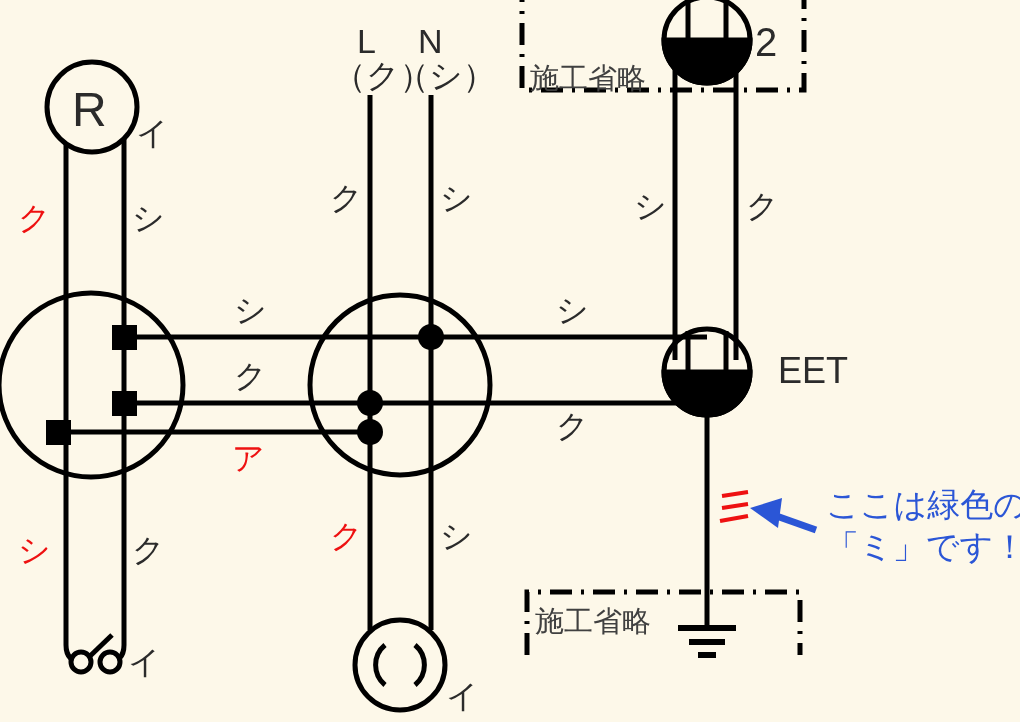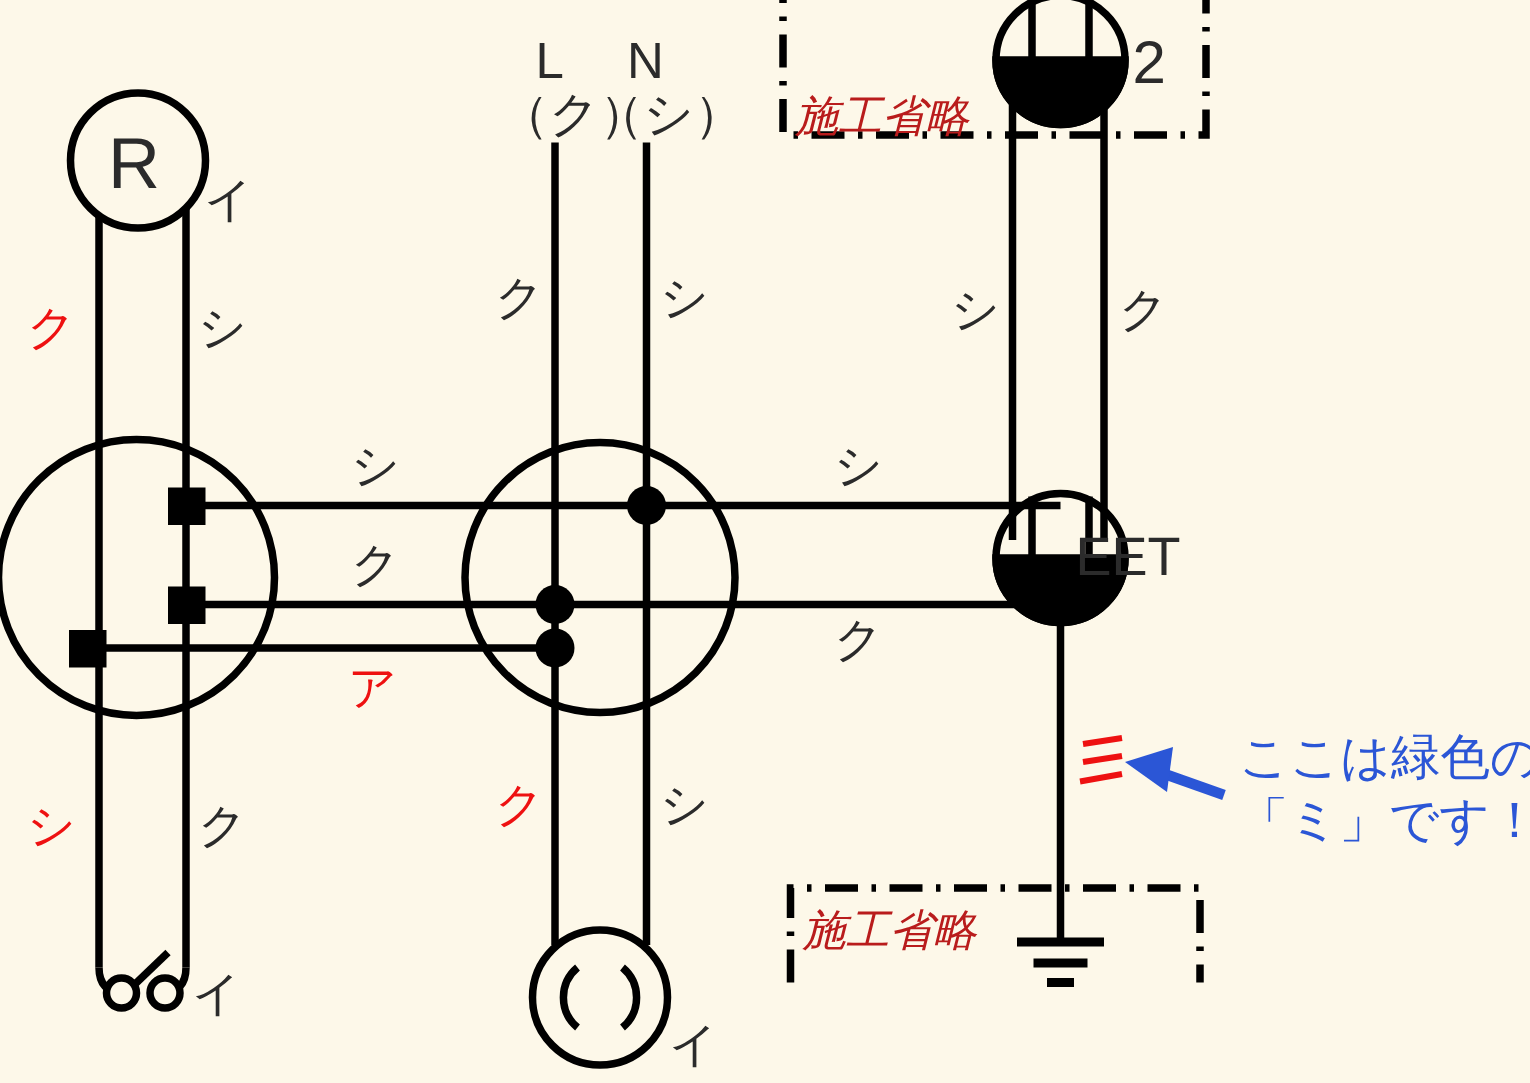--- a/index.html
+++ b/index.html
@@ -35,7 +35,7 @@
   .lbl-black { color: #2b2b2b; }
   .lbl-red   { color: #ee1111; }
   .lbl-blue  { color: #2b56d6; }
-  .lbl-gray  { color: #b91c1c; font-style: italic; }
+  .lbl-gray  { color: #404040; }
 </style>
 </head>
 <body>

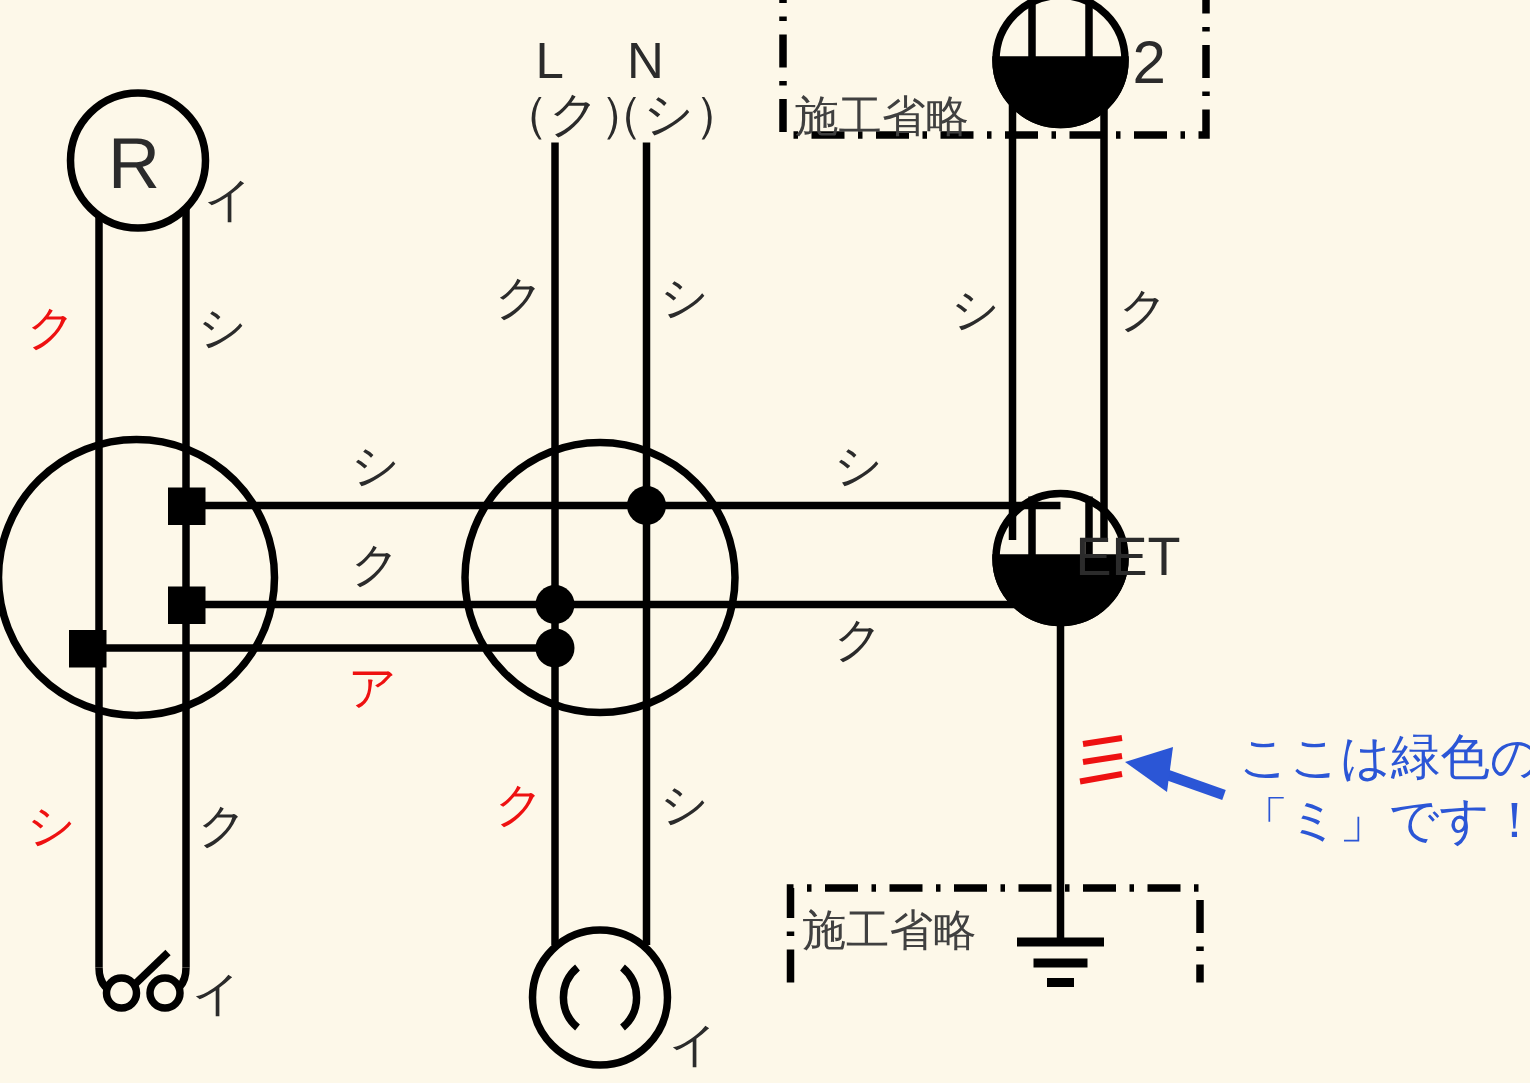--- a/index.html
+++ b/index.html
@@ -162,7 +162,7 @@
   <div class="lbl lbl-black" style="left:755px; top:19px; font-size:40px;">2</div>
   <div class="lbl lbl-gray" style="left:530px; top:62px; font-size:29px;">施工省略</div>
 
-  <div class="lbl lbl-black" style="left:717px; top:350px; font-size:36px;">EET</div>
+  <div class="lbl lbl-black" style="left:778px; top:350px; font-size:36px;">EET</div>
 
   <div class="lbl lbl-gray" style="left:535px; top:605px; font-size:29px;">施工省略</div>
 

